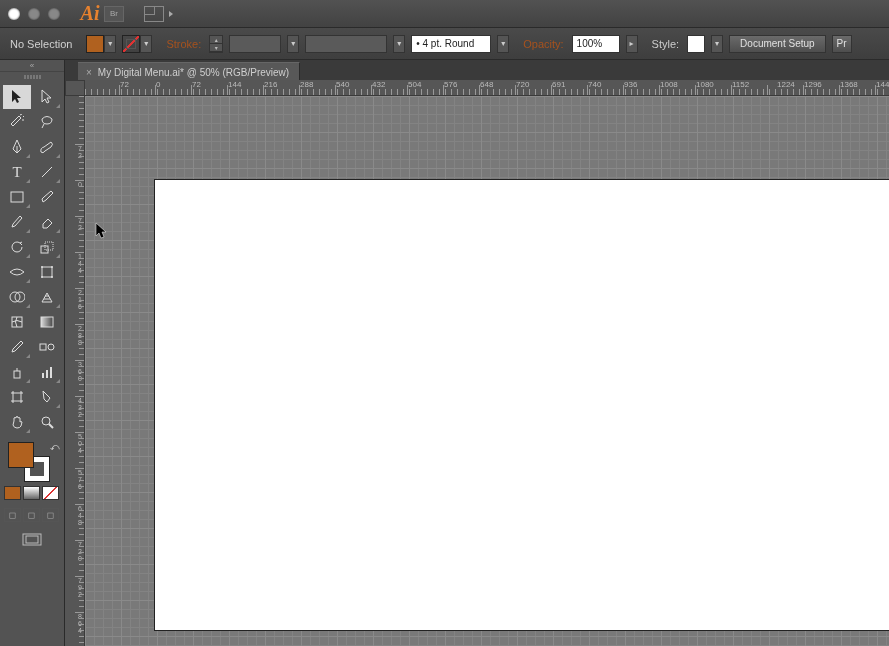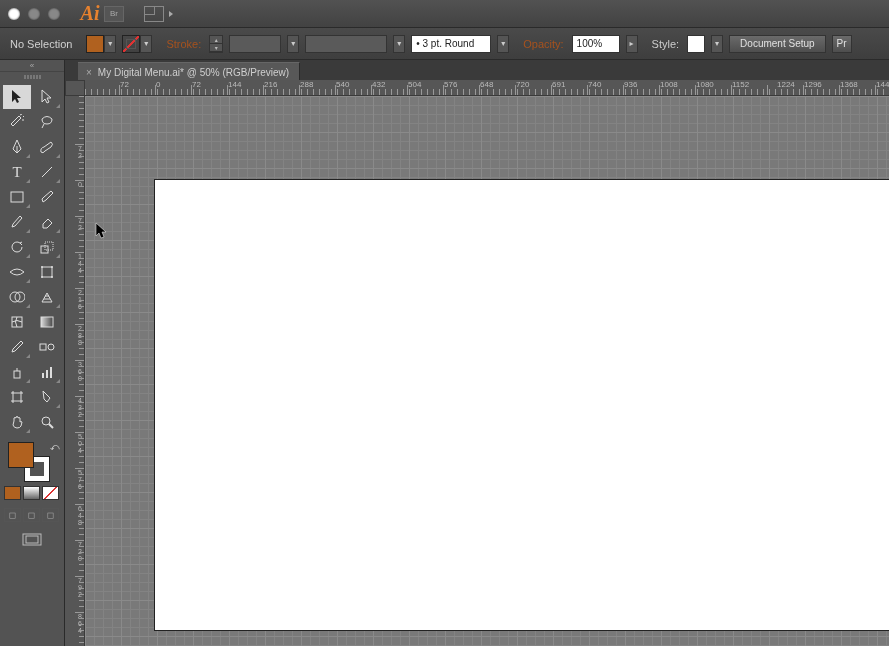--- a/index.html
+++ b/index.html
@@ -132,7 +132,7 @@
 
   <div class="profile-select">
     <span>•</span>&nbsp;
-    <span>3 pt. Round</span>
+    <span>4 pt. Round</span>
   </div>
   <div class="dd-arrow">▾</div>
 

